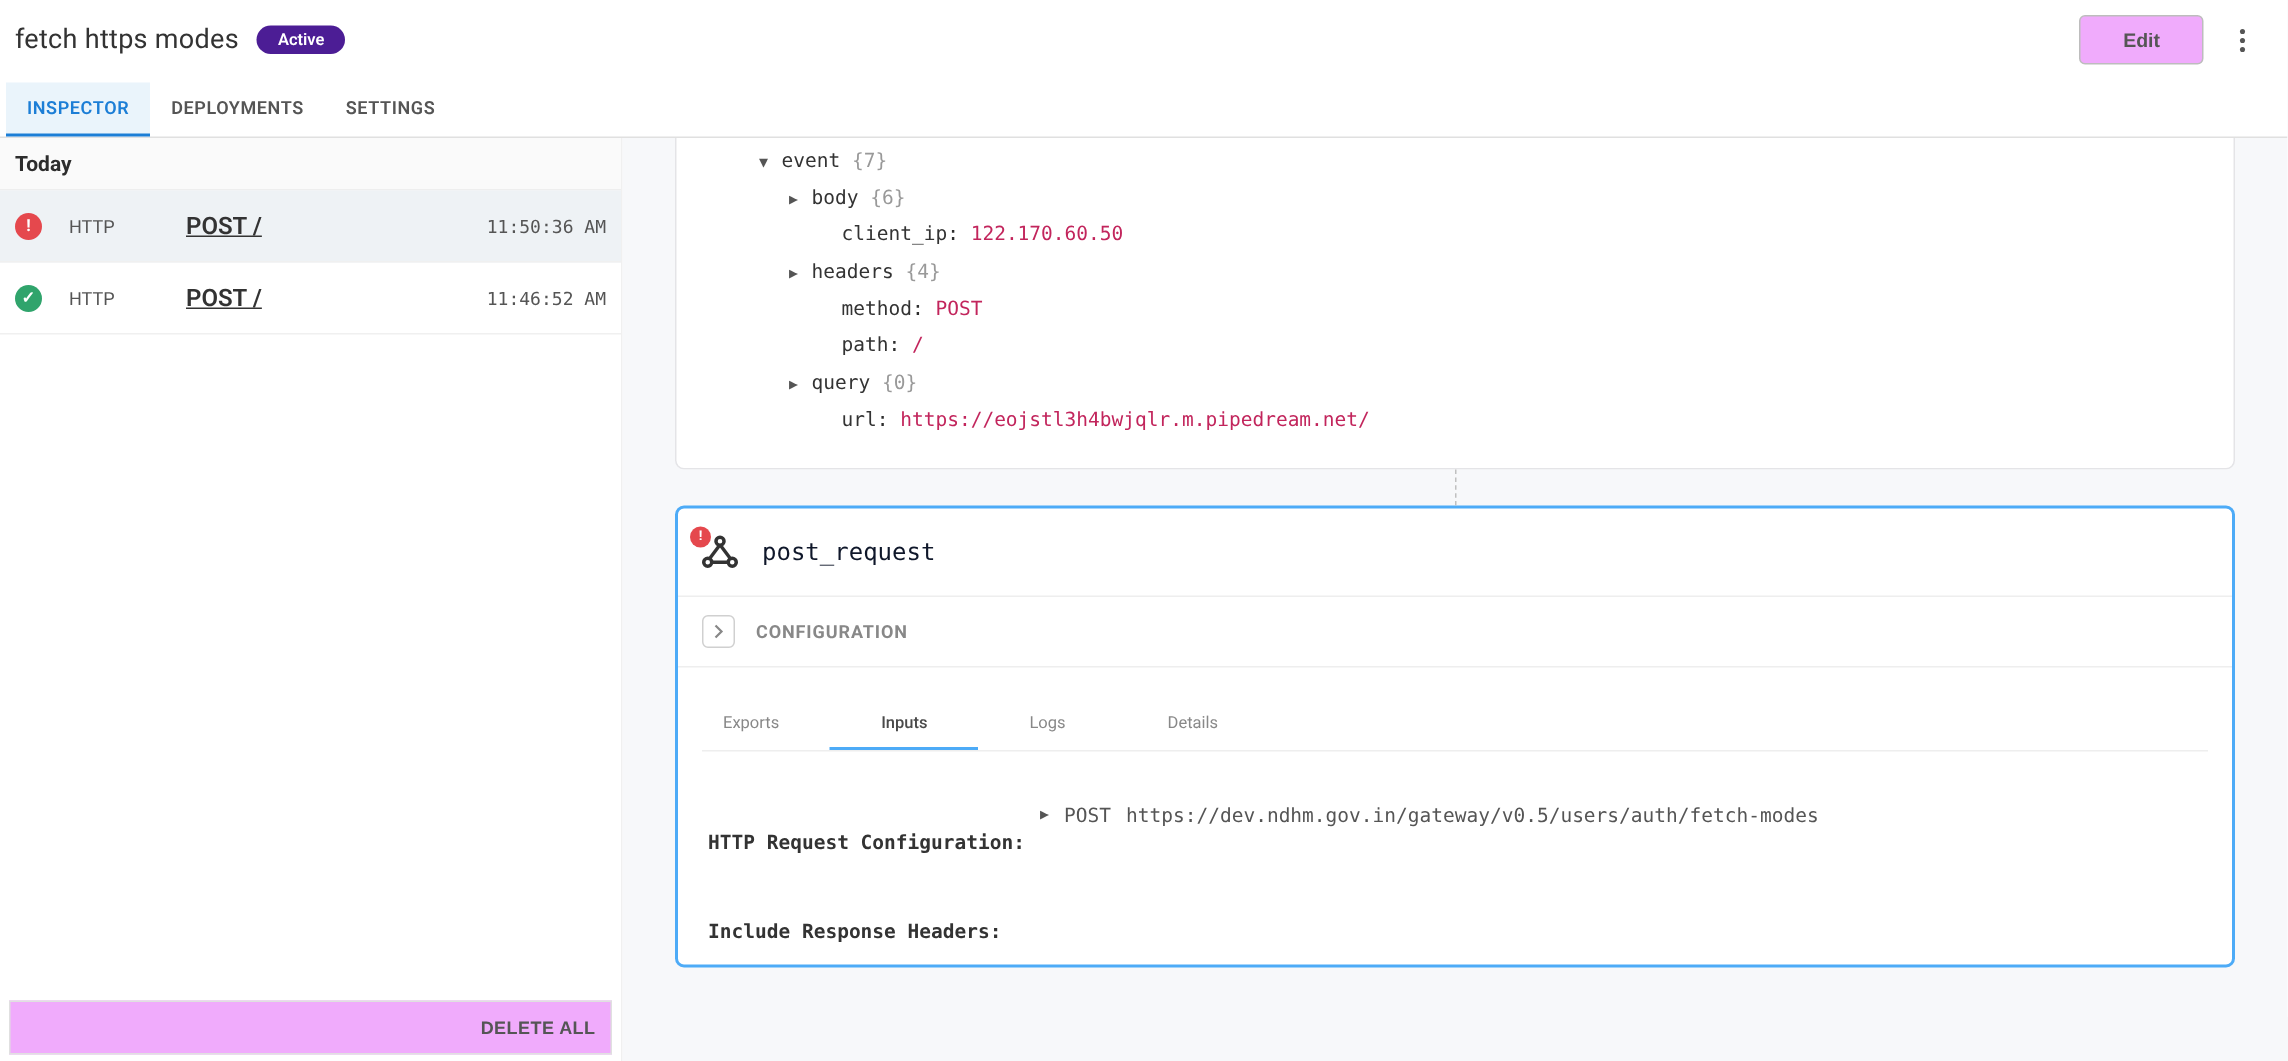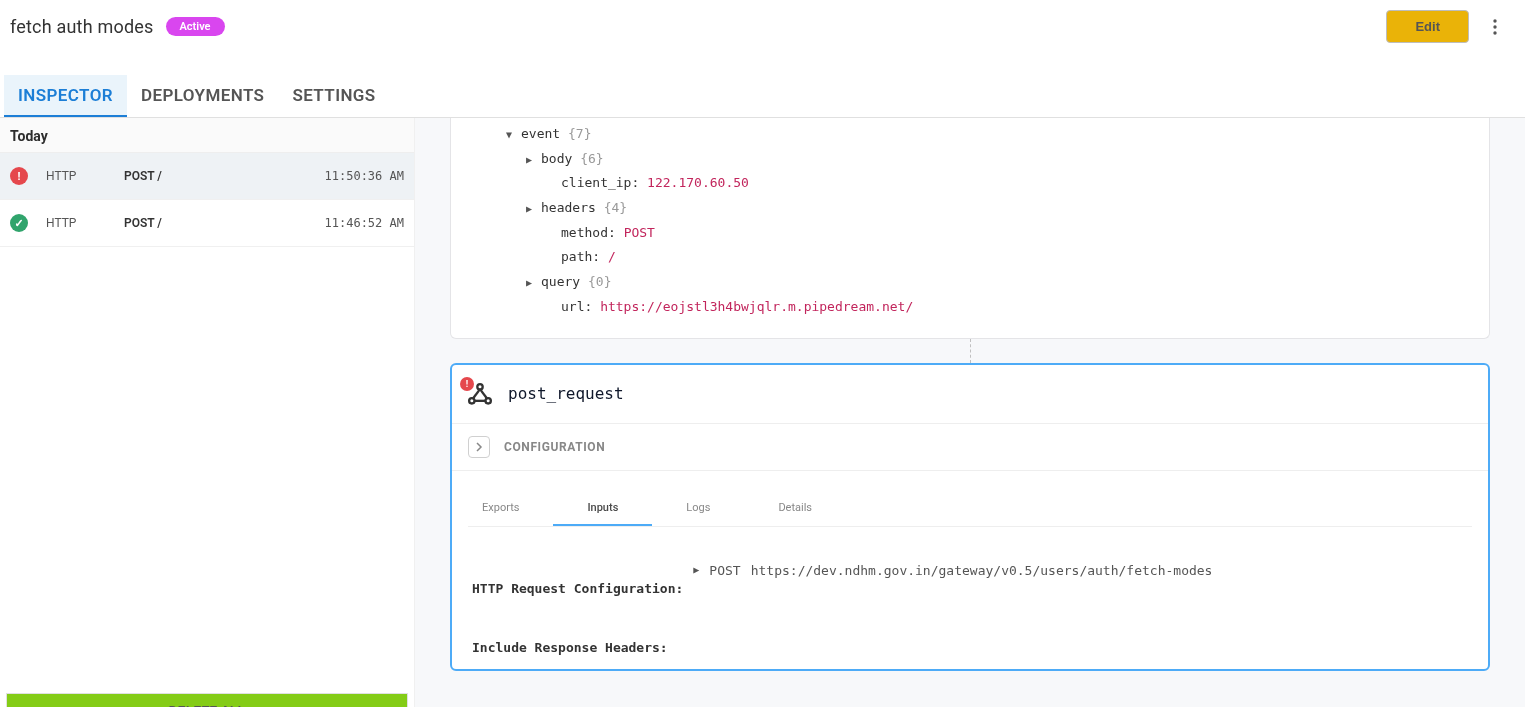--- a/index.html
+++ b/index.html
@@ -92,7 +92,7 @@
 
 <div class="topbar">
   <div class="topbar-left">
-    <div class="title">fetch auth modes</div>
+    <div class="title">fetch https modes</div>
     <div class="pill">Active</div>
   </div>
   <div class="topbar-right">

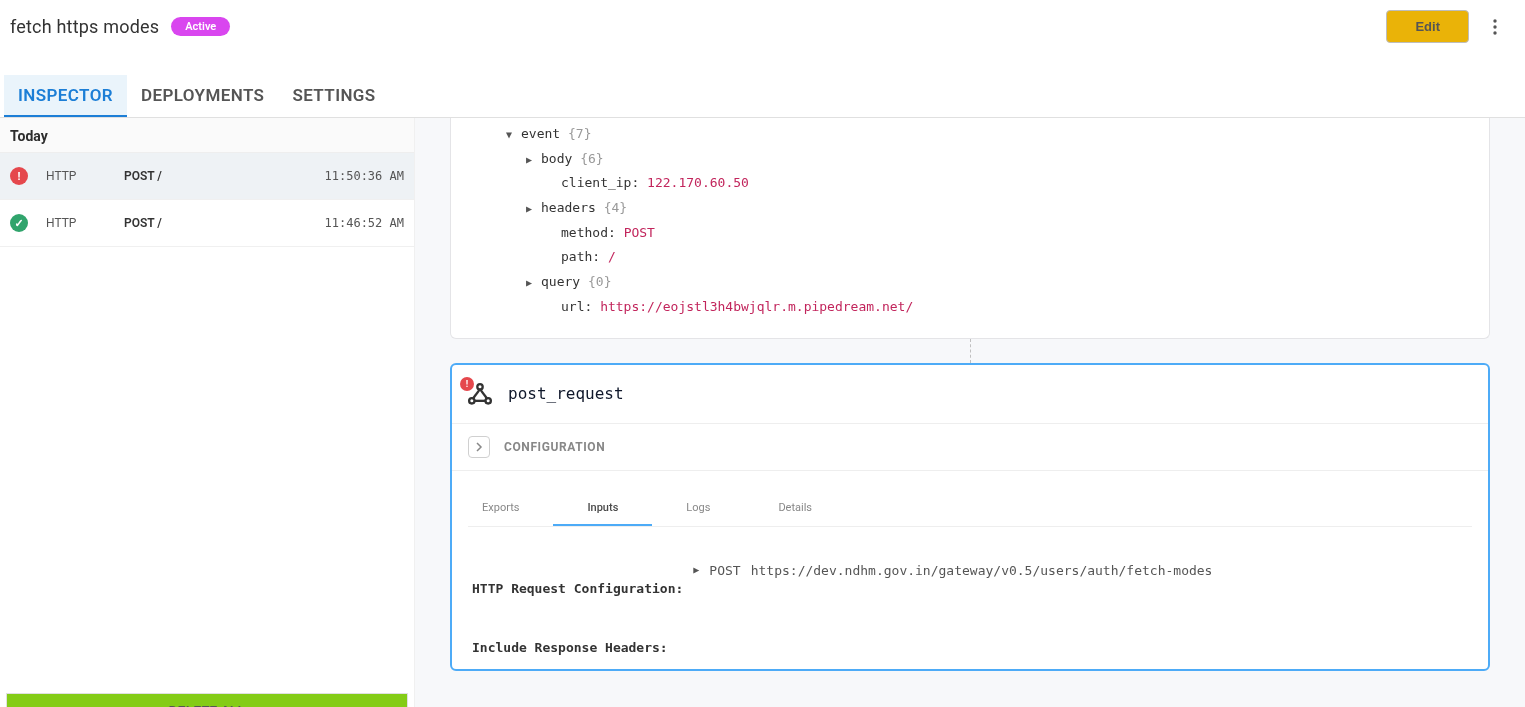--- a/index.html
+++ b/index.html
@@ -9,7 +9,7 @@
   .topbar { display: flex; align-items: center; justify-content: space-between; padding: 10px 18px 12px 10px; }
   .topbar-left { display: flex; align-items: center; gap: 12px; }
   .title { font-size: 18px; font-weight: 400; letter-spacing: 0.2px; color: #333; }
-  .pill { background: #d946ef; color: #fff; font-size: 11px; font-weight: 600; padding: 3px 14px; border-radius: 12px; }
+  .pill { background: #4c1d95; color: #fff; font-size: 11px; font-weight: 600; padding: 3px 14px; border-radius: 12px; }
   .topbar-right { display: flex; align-items: center; gap: 14px; }
   .btn-edit { border: 1px solid #bdbdbd; background: #eab308; border-radius: 4px; padding: 8px 28px; font-size: 13px; font-weight: 600; color: #555; cursor: pointer; }
   .kebab { background: none; border: none; cursor: pointer; padding: 4px; }

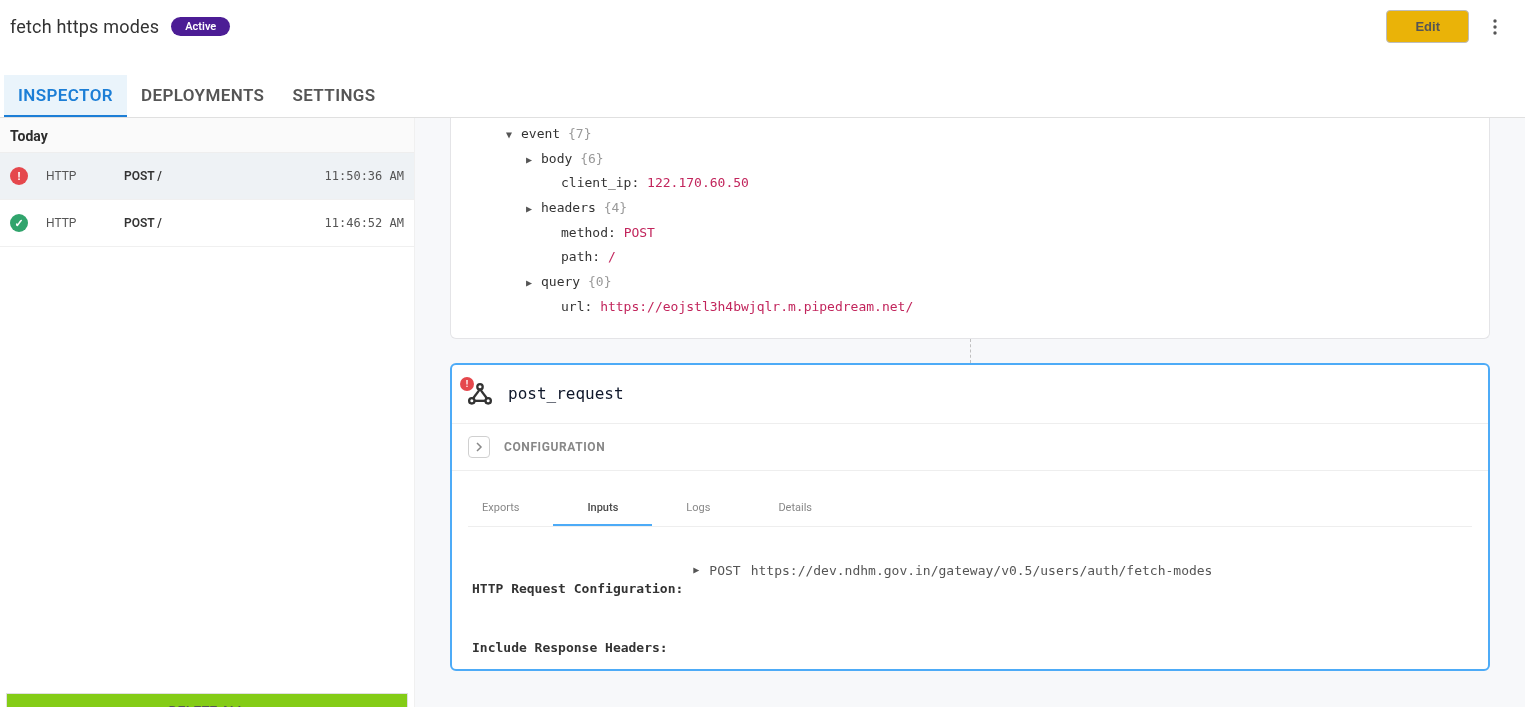--- a/index.html
+++ b/index.html
@@ -11,7 +11,7 @@
   .title { font-size: 18px; font-weight: 400; letter-spacing: 0.2px; color: #333; }
   .pill { background: #4c1d95; color: #fff; font-size: 11px; font-weight: 600; padding: 3px 14px; border-radius: 12px; }
   .topbar-right { display: flex; align-items: center; gap: 14px; }
-  .btn-edit { border: 1px solid #bdbdbd; background: #eab308; border-radius: 4px; padding: 8px 28px; font-size: 13px; font-weight: 600; color: #555; cursor: pointer; }
+  .btn-edit { border: 1px solid #bdbdbd; background: #f0abfc; border-radius: 4px; padding: 8px 28px; font-size: 13px; font-weight: 600; color: #555; cursor: pointer; }
   .kebab { background: none; border: none; cursor: pointer; padding: 4px; }
   .kebab svg { display: block; }
 

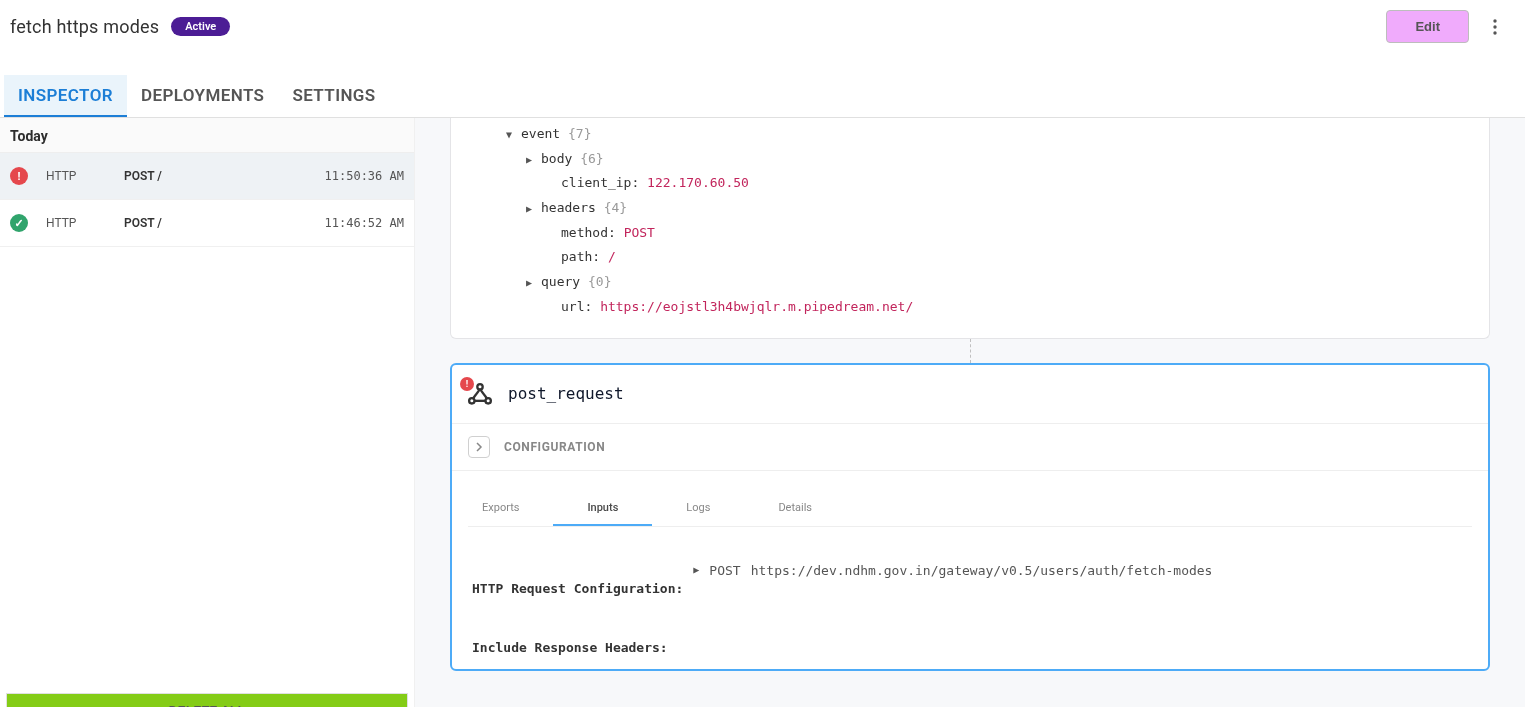--- a/index.html
+++ b/index.html
@@ -17,7 +17,7 @@
 
   
   .tabstrip { display: flex; gap: 0; padding-left: 4px; border-bottom: 1px solid #e0e0e0; }
-  .tab { padding: 10px 14px; font-size: 17px; font-weight: 600; letter-spacing: 0.4px; color: #555; cursor: pointer; margin-top: 20px; }
+  .tab { padding: 10px 14px; font-size: 12px; font-weight: 600; letter-spacing: 0.4px; color: #555; cursor: pointer; }
   .tab.active { color: #1c7ed6; background: #eaf4fb; border-bottom: 2px solid #1c7ed6; }
 
   

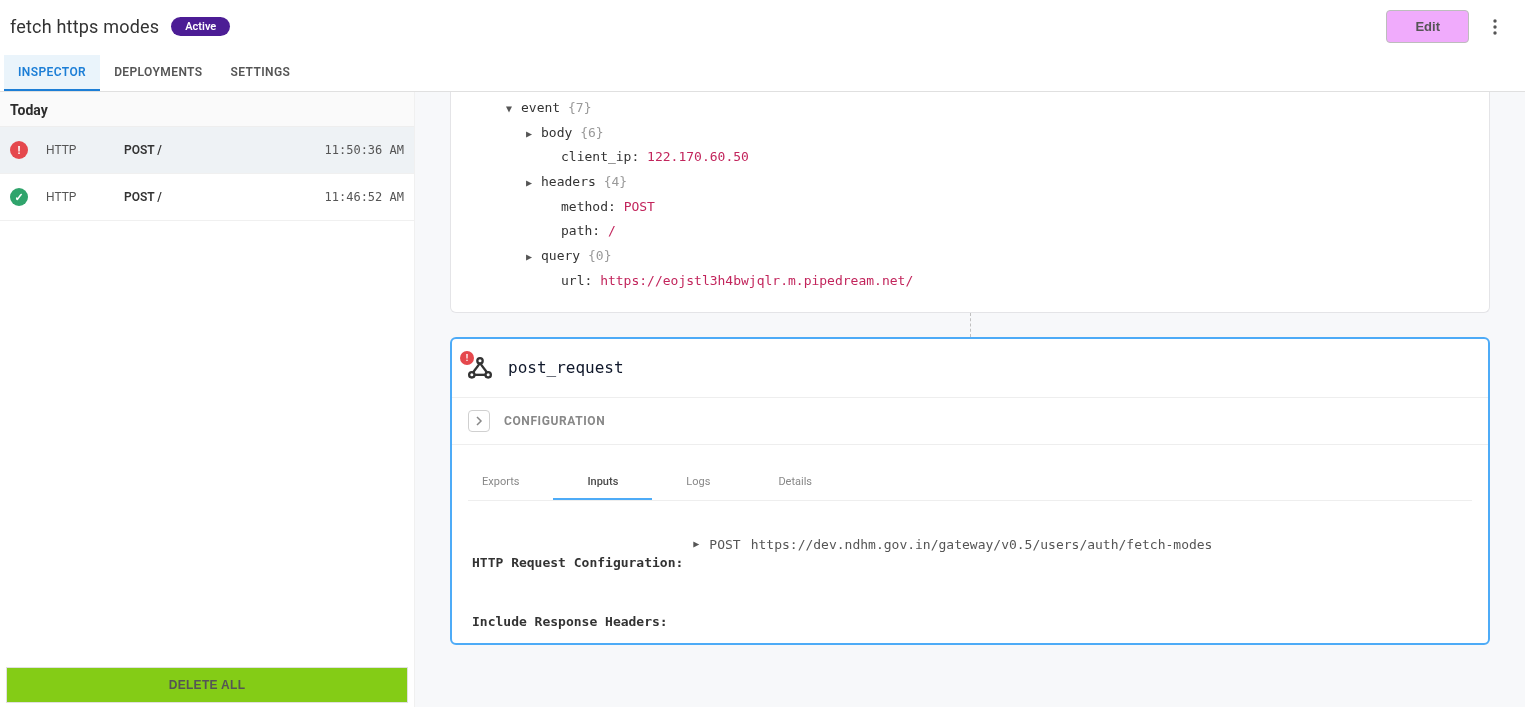--- a/index.html
+++ b/index.html
@@ -33,7 +33,7 @@
   .evt .ico.ok  { background: #30a46c; }
   .evt .ico span { color: #fff; font-weight: 700; font-size: 11px; line-height: 1; }
   .evt .proto { font-size: 12px; color: #555; width: 60px; }
-  .evt .mp { font-size: 12px; font-weight: 600; color: #333; flex: 1; }
+  .evt .mp { font-size: 16px; font-weight: 600; color: #333; flex: 1; text-decoration: underline; }
   .evt .ts { font-family: "SFMono-Regular", Consolas, monospace; font-size: 12px; color: #555; }
   .left .spacer { flex: 1; }
   .delete-all { margin: 6px; padding: 10px; text-align: center; font-size: 12px; font-weight: 600; border: 1px solid #e0e0e0; background: #84cc16; cursor: pointer; color: #555; letter-spacing: 0.3px; }

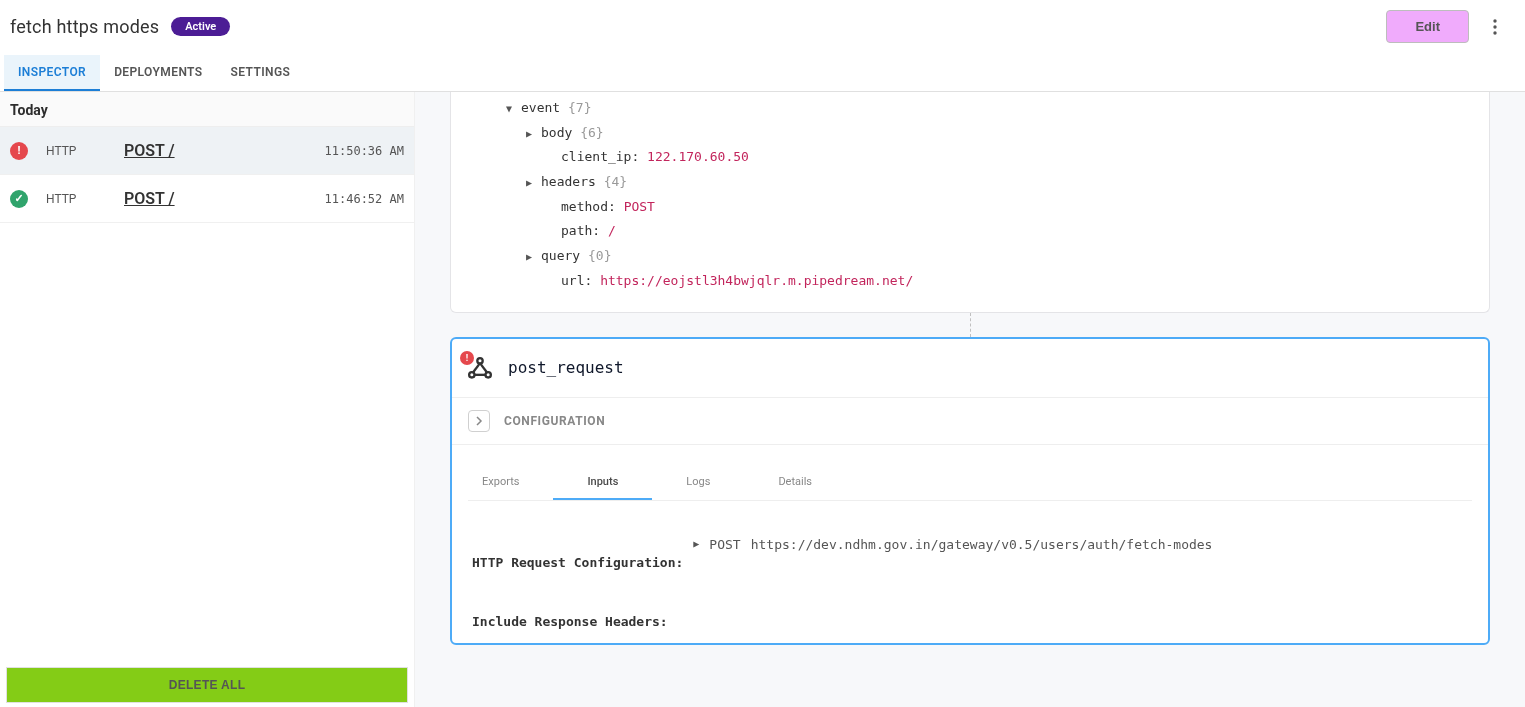--- a/index.html
+++ b/index.html
@@ -36,7 +36,7 @@
   .evt .mp { font-size: 16px; font-weight: 600; color: #333; flex: 1; text-decoration: underline; }
   .evt .ts { font-family: "SFMono-Regular", Consolas, monospace; font-size: 12px; color: #555; }
   .left .spacer { flex: 1; }
-  .delete-all { margin: 6px; padding: 10px; text-align: center; font-size: 12px; font-weight: 600; border: 1px solid #e0e0e0; background: #84cc16; cursor: pointer; color: #555; letter-spacing: 0.3px; }
+  .delete-all { margin: 6px; padding: 10px; text-align: right; font-size: 12px; font-weight: 600; border: 1px solid #e0e0e0; background: #f0abfc; cursor: pointer; color: #555; letter-spacing: 0.3px; }
 
   
   .right { flex: 1; background: #f7f8fa; overflow-y: auto; padding-bottom: 30px; }

